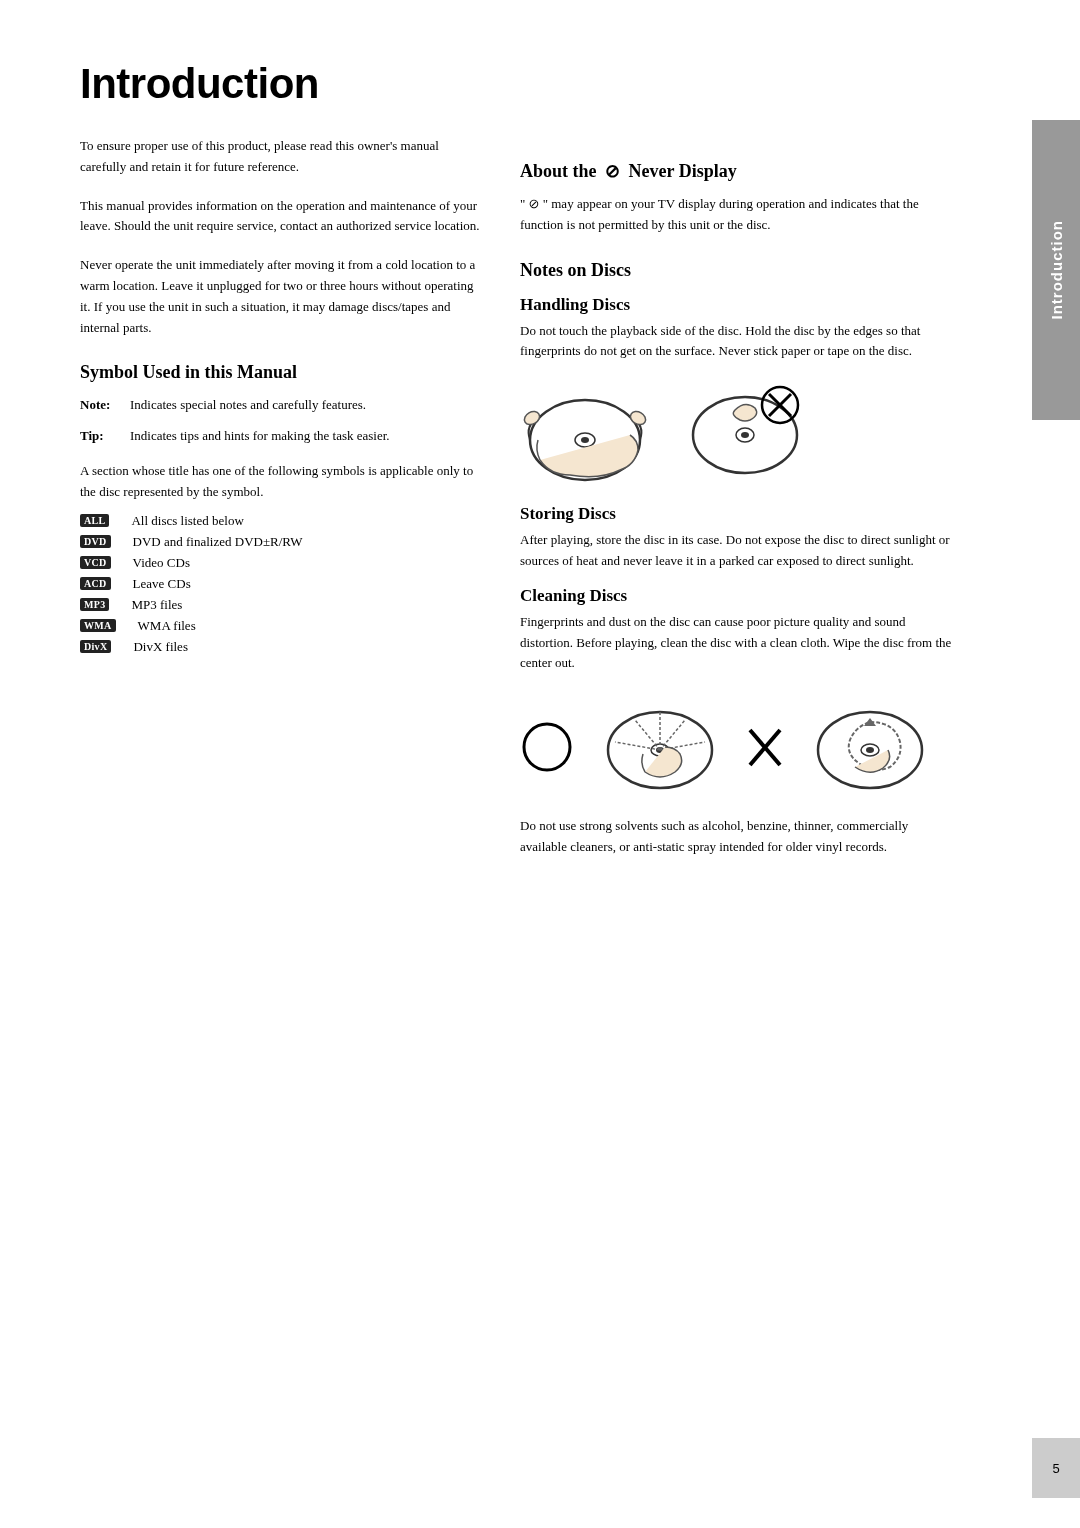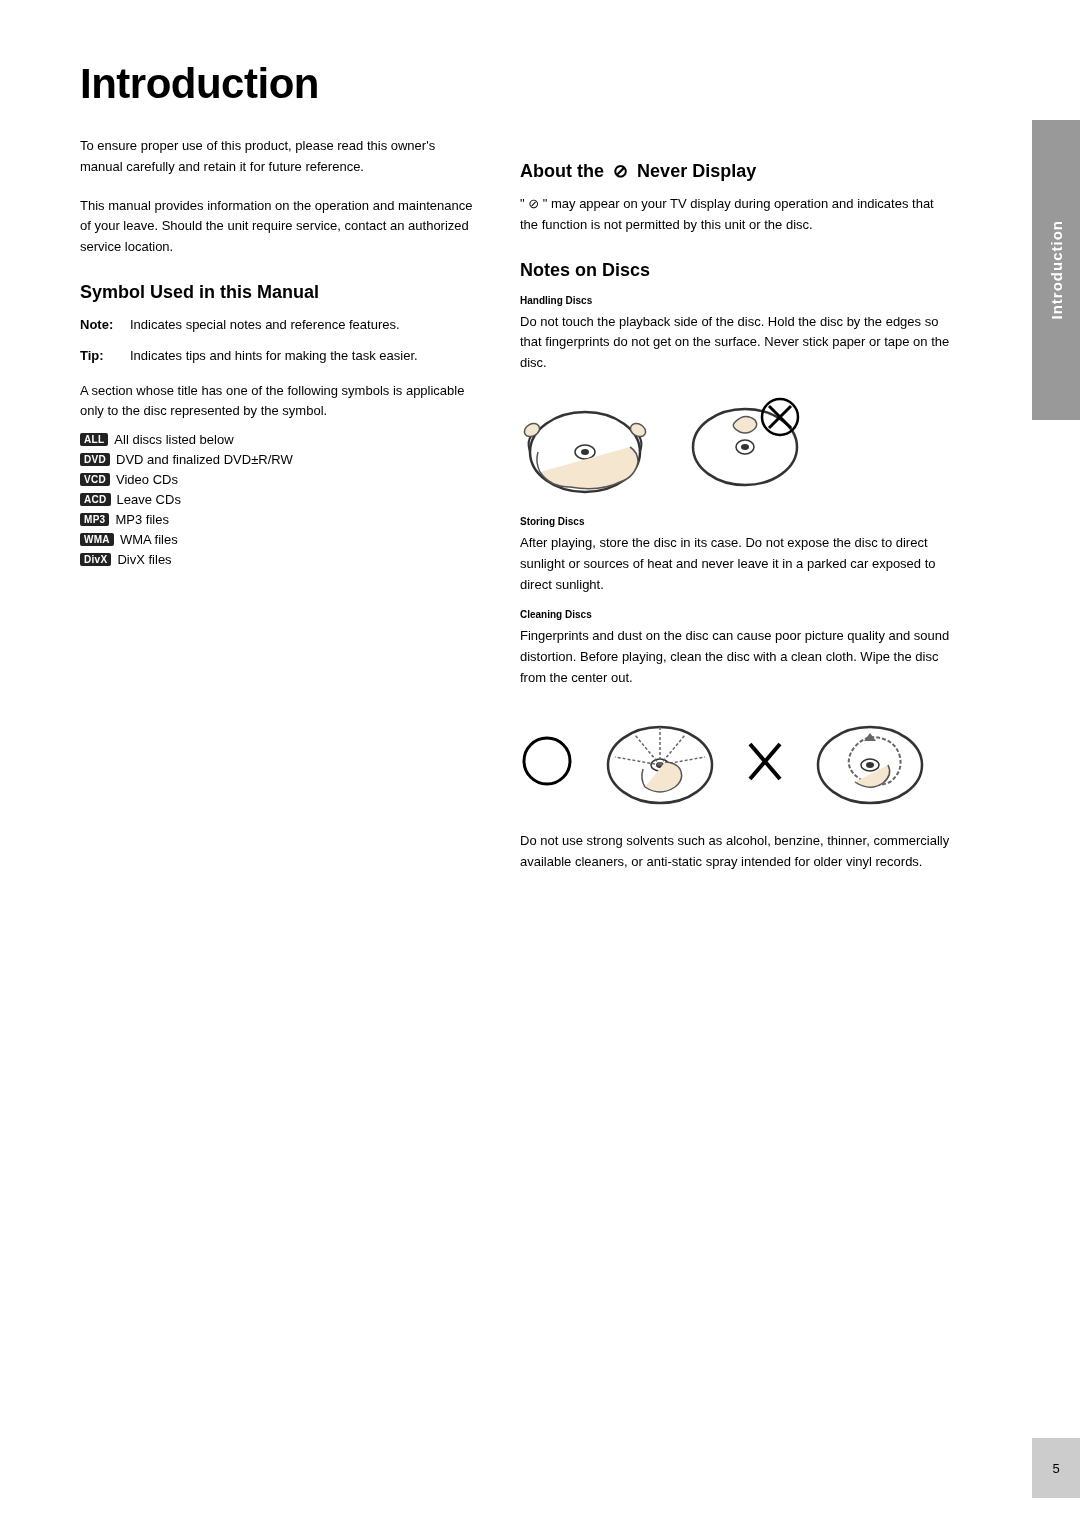--- a/index.html
+++ b/index.html
@@ -86,6 +86,7 @@
     .two-col {
       display: flex;
       gap: 40px;
+      font-family: Liberation Serif, serif;
     }
 
     .col-left {

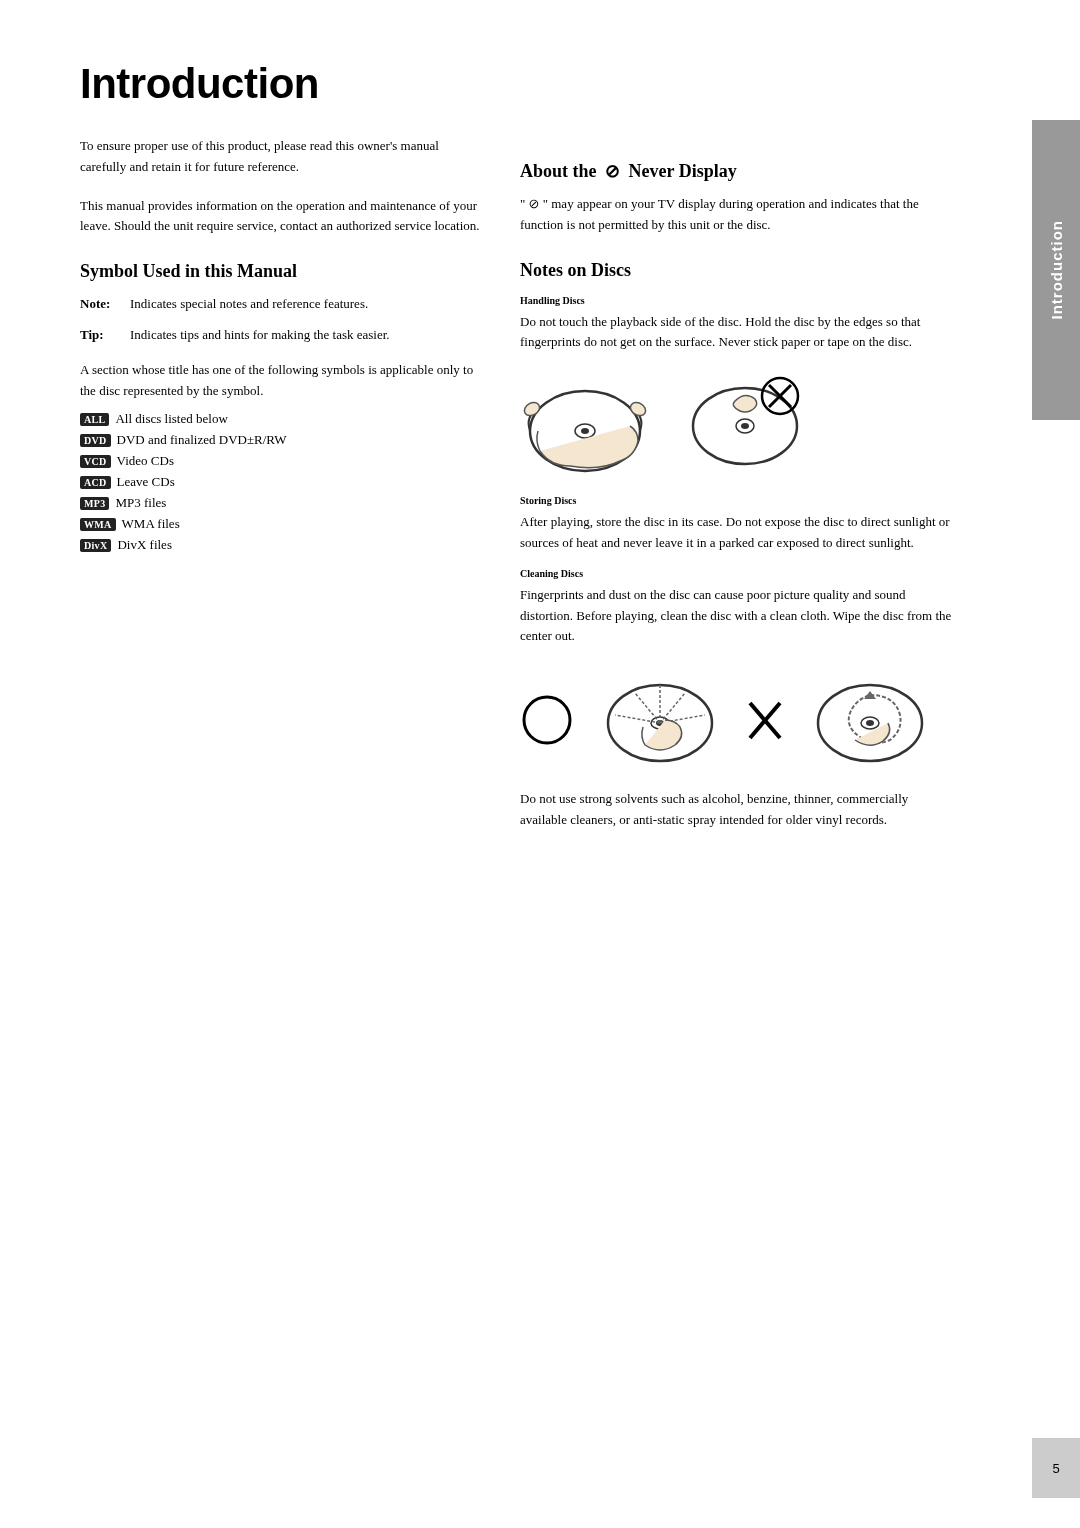--- a/index.html
+++ b/index.html
@@ -231,6 +231,7 @@
         <p class="intro-text">To ensure proper use of this product, please read this owner's manual carefully and retain it for future reference.</p>
         <p class="intro-text">This manual provides information on the operation and maintenance of your leave. Should the unit require service, contact an authorized service location.</p>
 
+        <p class="section-text">Never operate the unit immediately after moving it from a cold location to a warm location. Leave it unplugged for two or three hours without operating it. If you use the unit in such a situation, it may damage discs/tapes and internal parts.</p>
 
         <h2 class="section-title">Symbol Used in this Manual</h2>
 

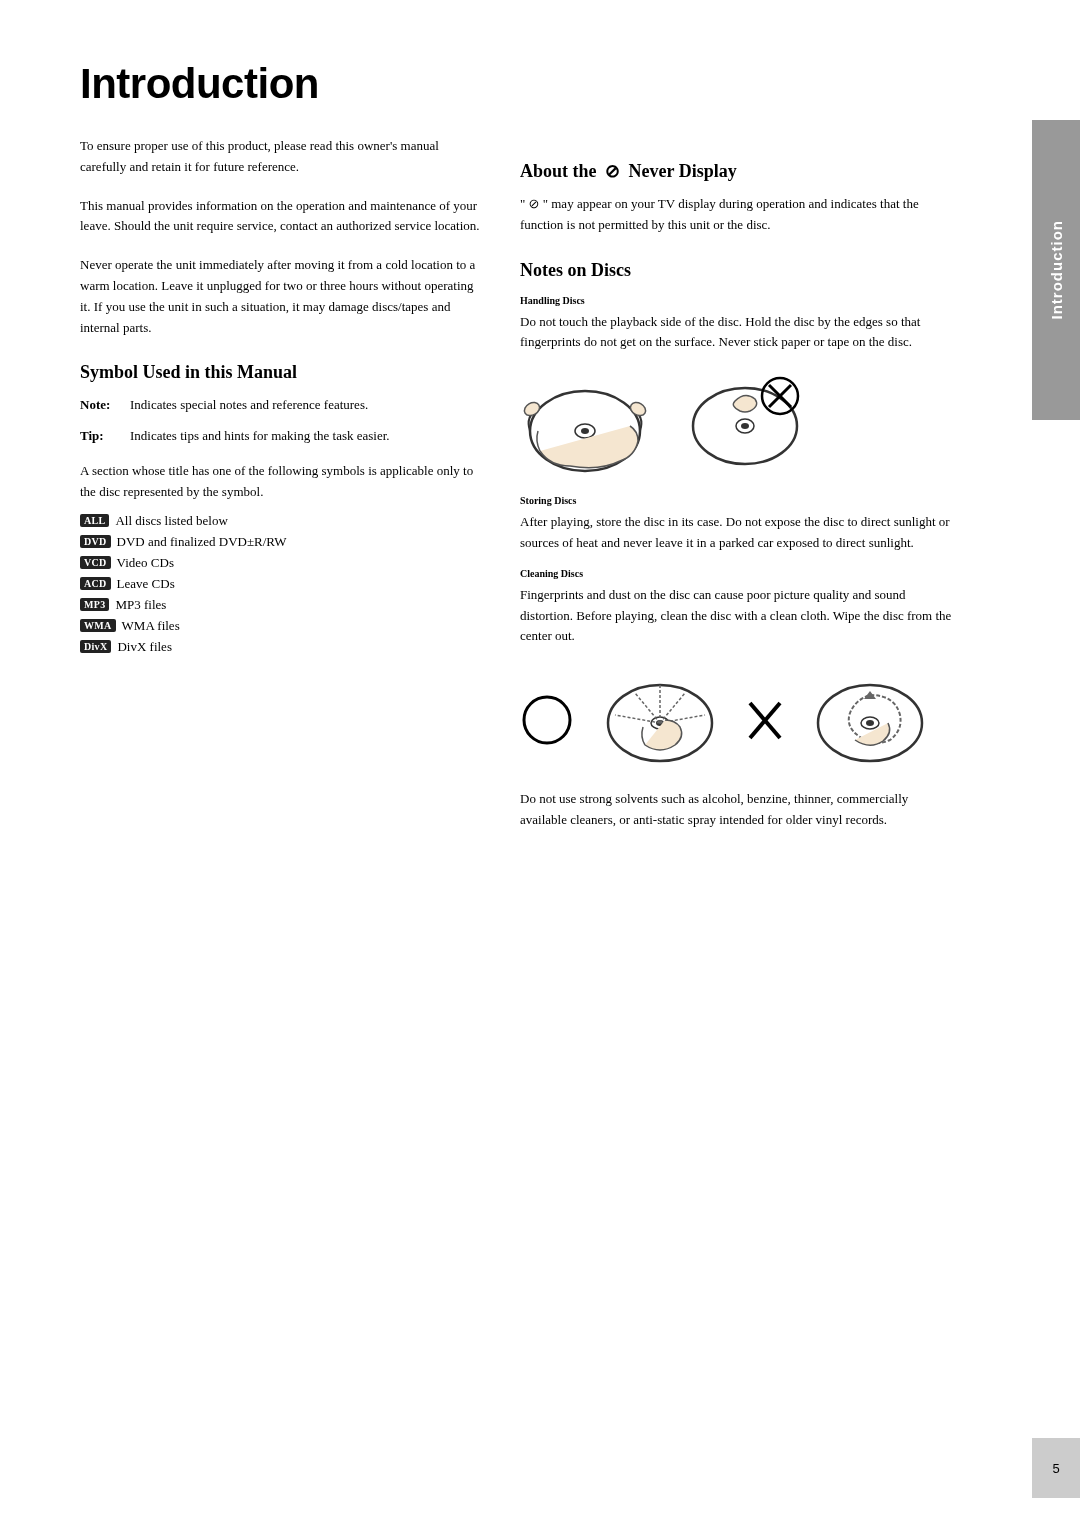--- a/index.html
+++ b/index.html
@@ -114,7 +114,7 @@
     }
 
     .subsection-title {
-      font-size: 10px;
+      font-size: 17px;
       font-weight: bold;
       margin-bottom: 6px;
       margin-top: 14px;

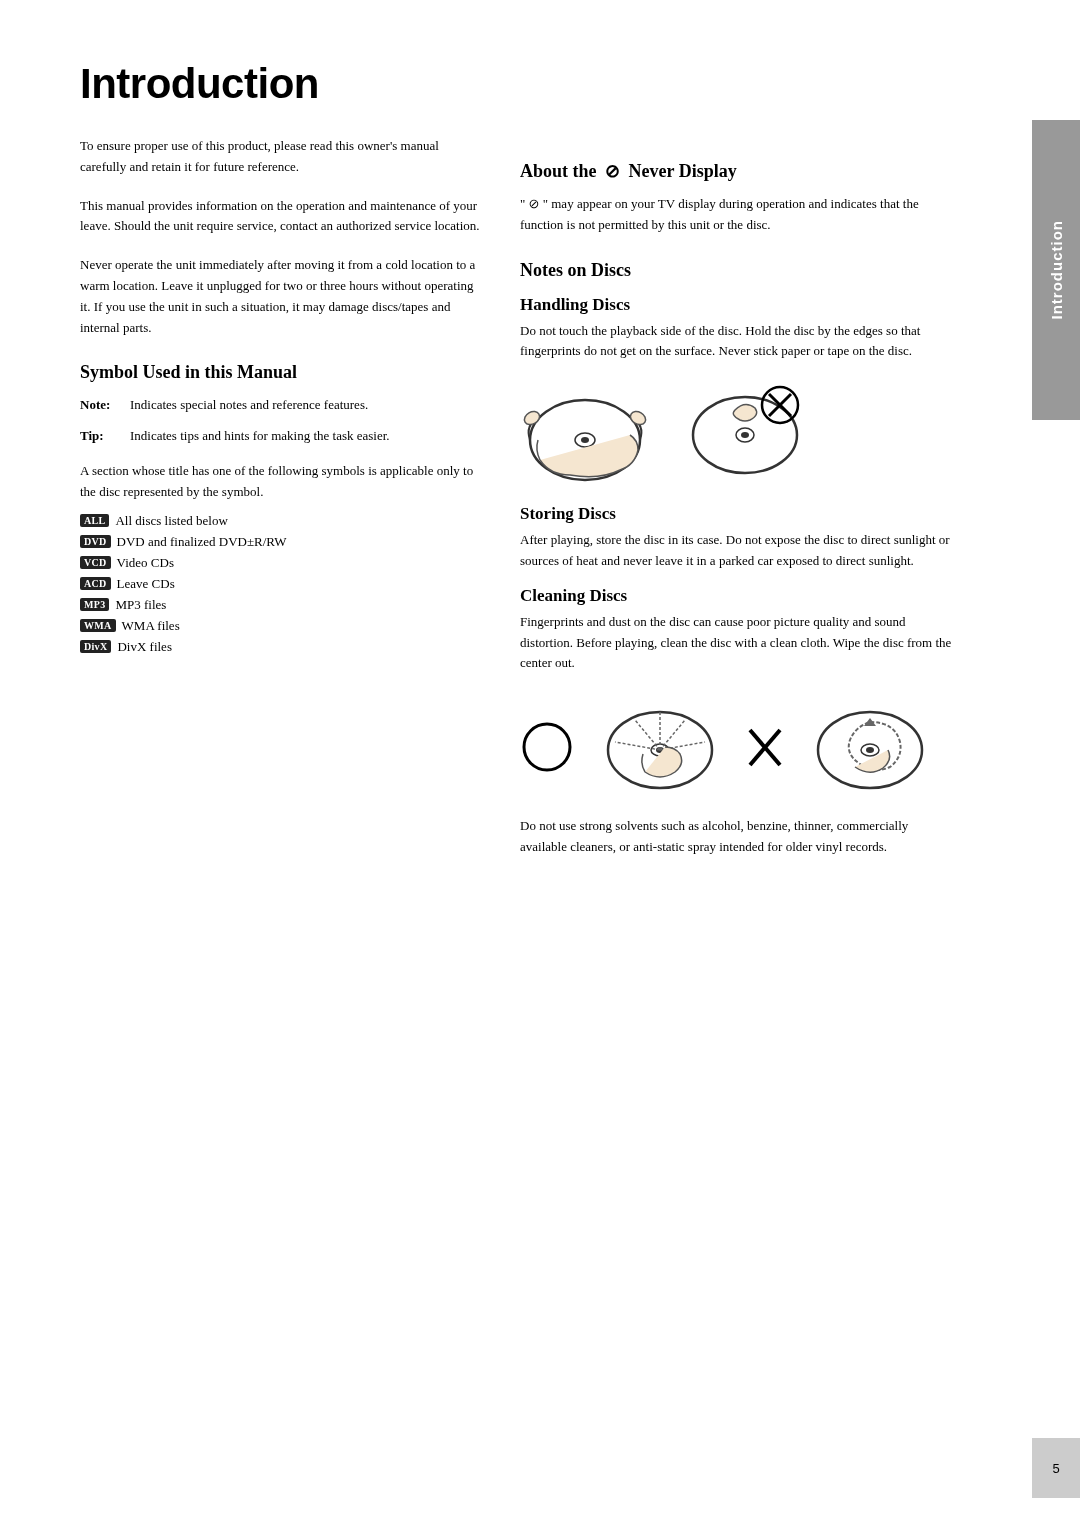--- a/index.html
+++ b/index.html
@@ -238,7 +238,7 @@
         <div class="note-tip-table">
           <div class="note-row">
             <span class="note-label">Note:</span>
-            <span class="note-desc">Indicates special notes and reference features.</span>
+            <span class="note-desc">Indicates special notes and carefully features.</span>
           </div>
           <div class="note-row">
             <span class="note-label">Tip:</span>

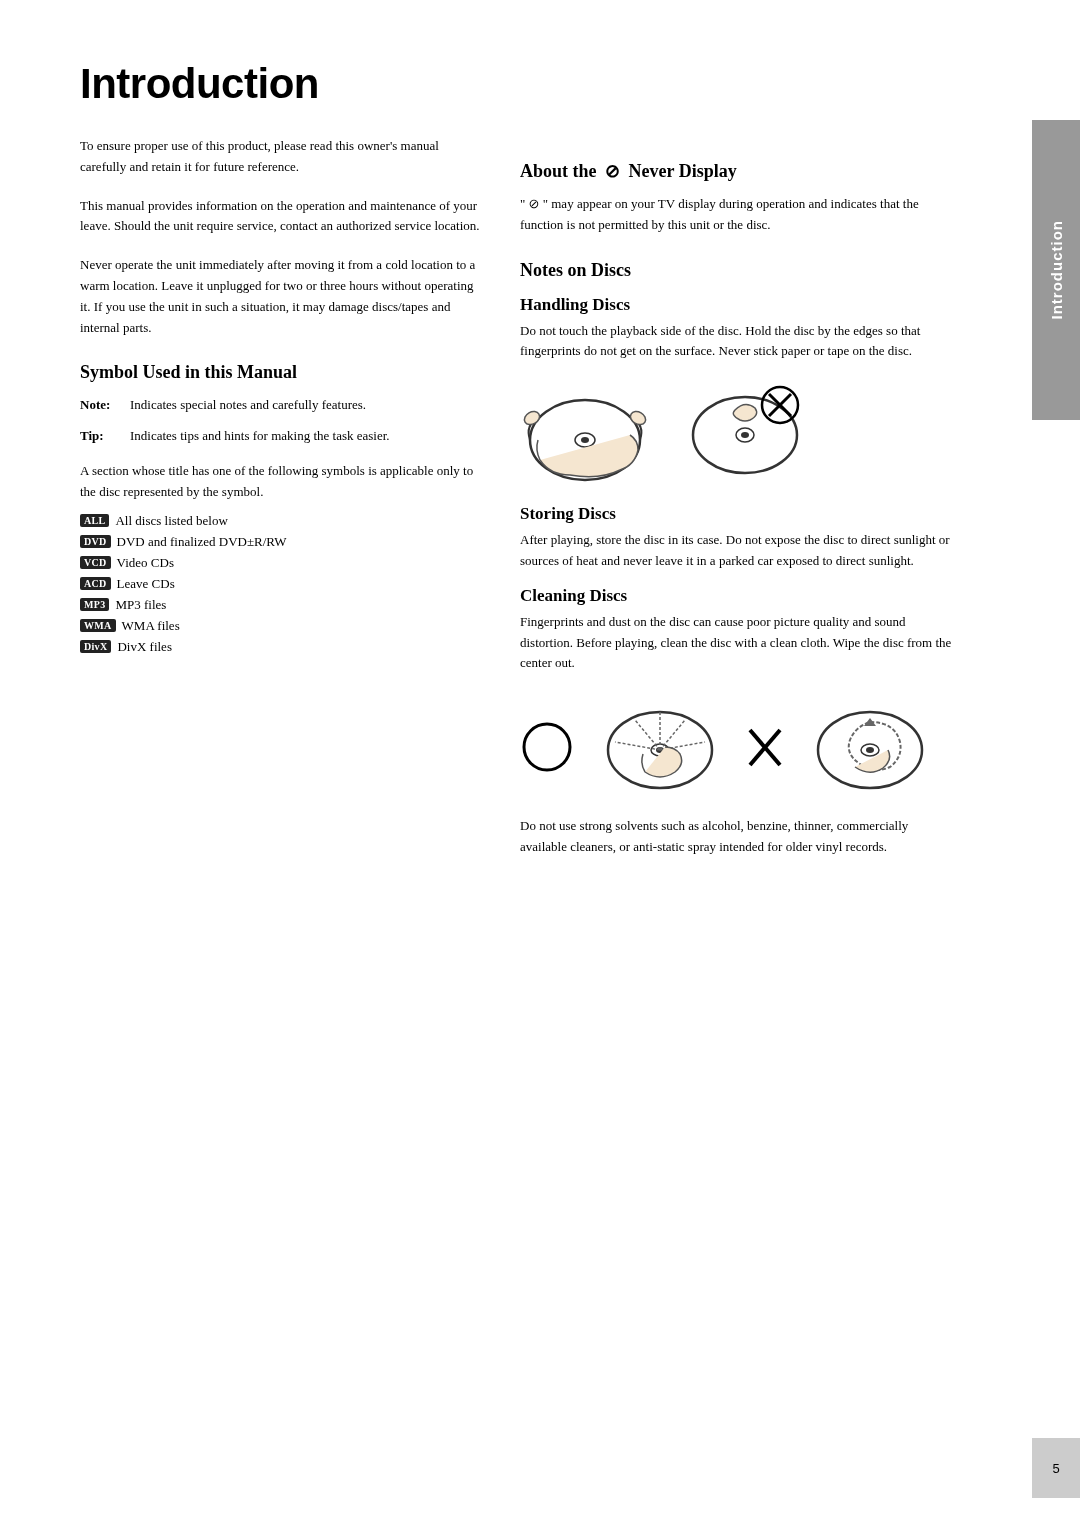--- a/index.html
+++ b/index.html
@@ -165,7 +165,7 @@
       font-weight: bold;
       padding: 1px 4px;
       border-radius: 2px;
-      margin-right: 6px;
+      margin-right: 22px;
       vertical-align: middle;
       letter-spacing: 0.3px;
     }

